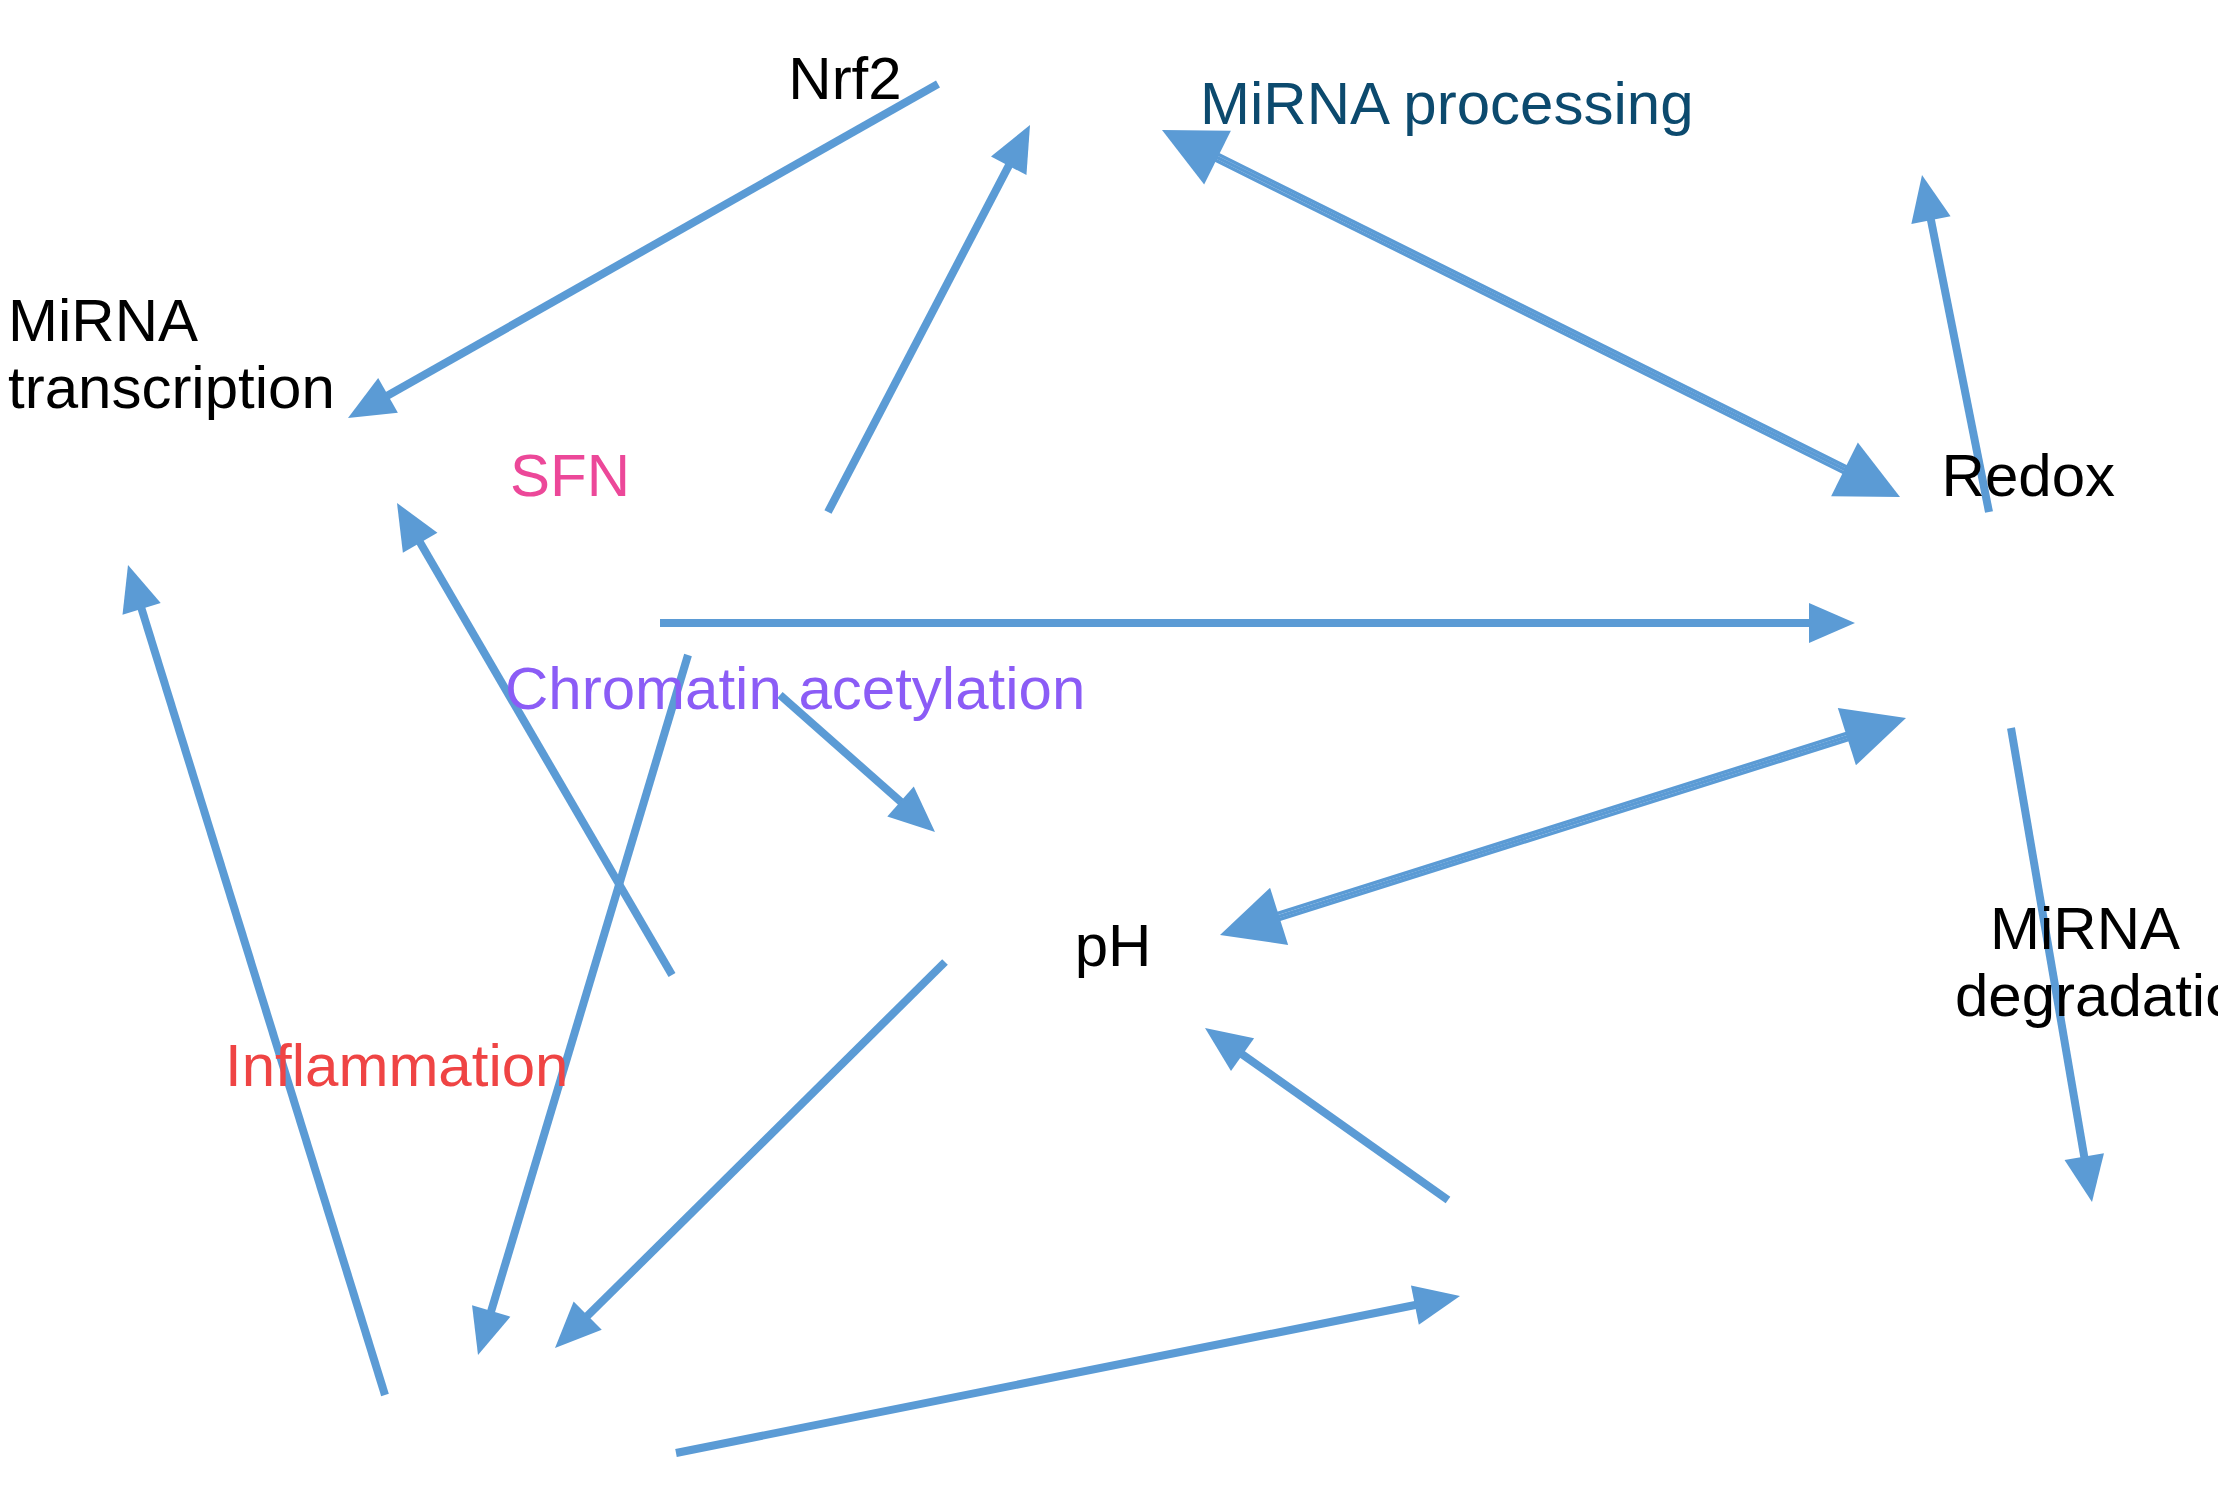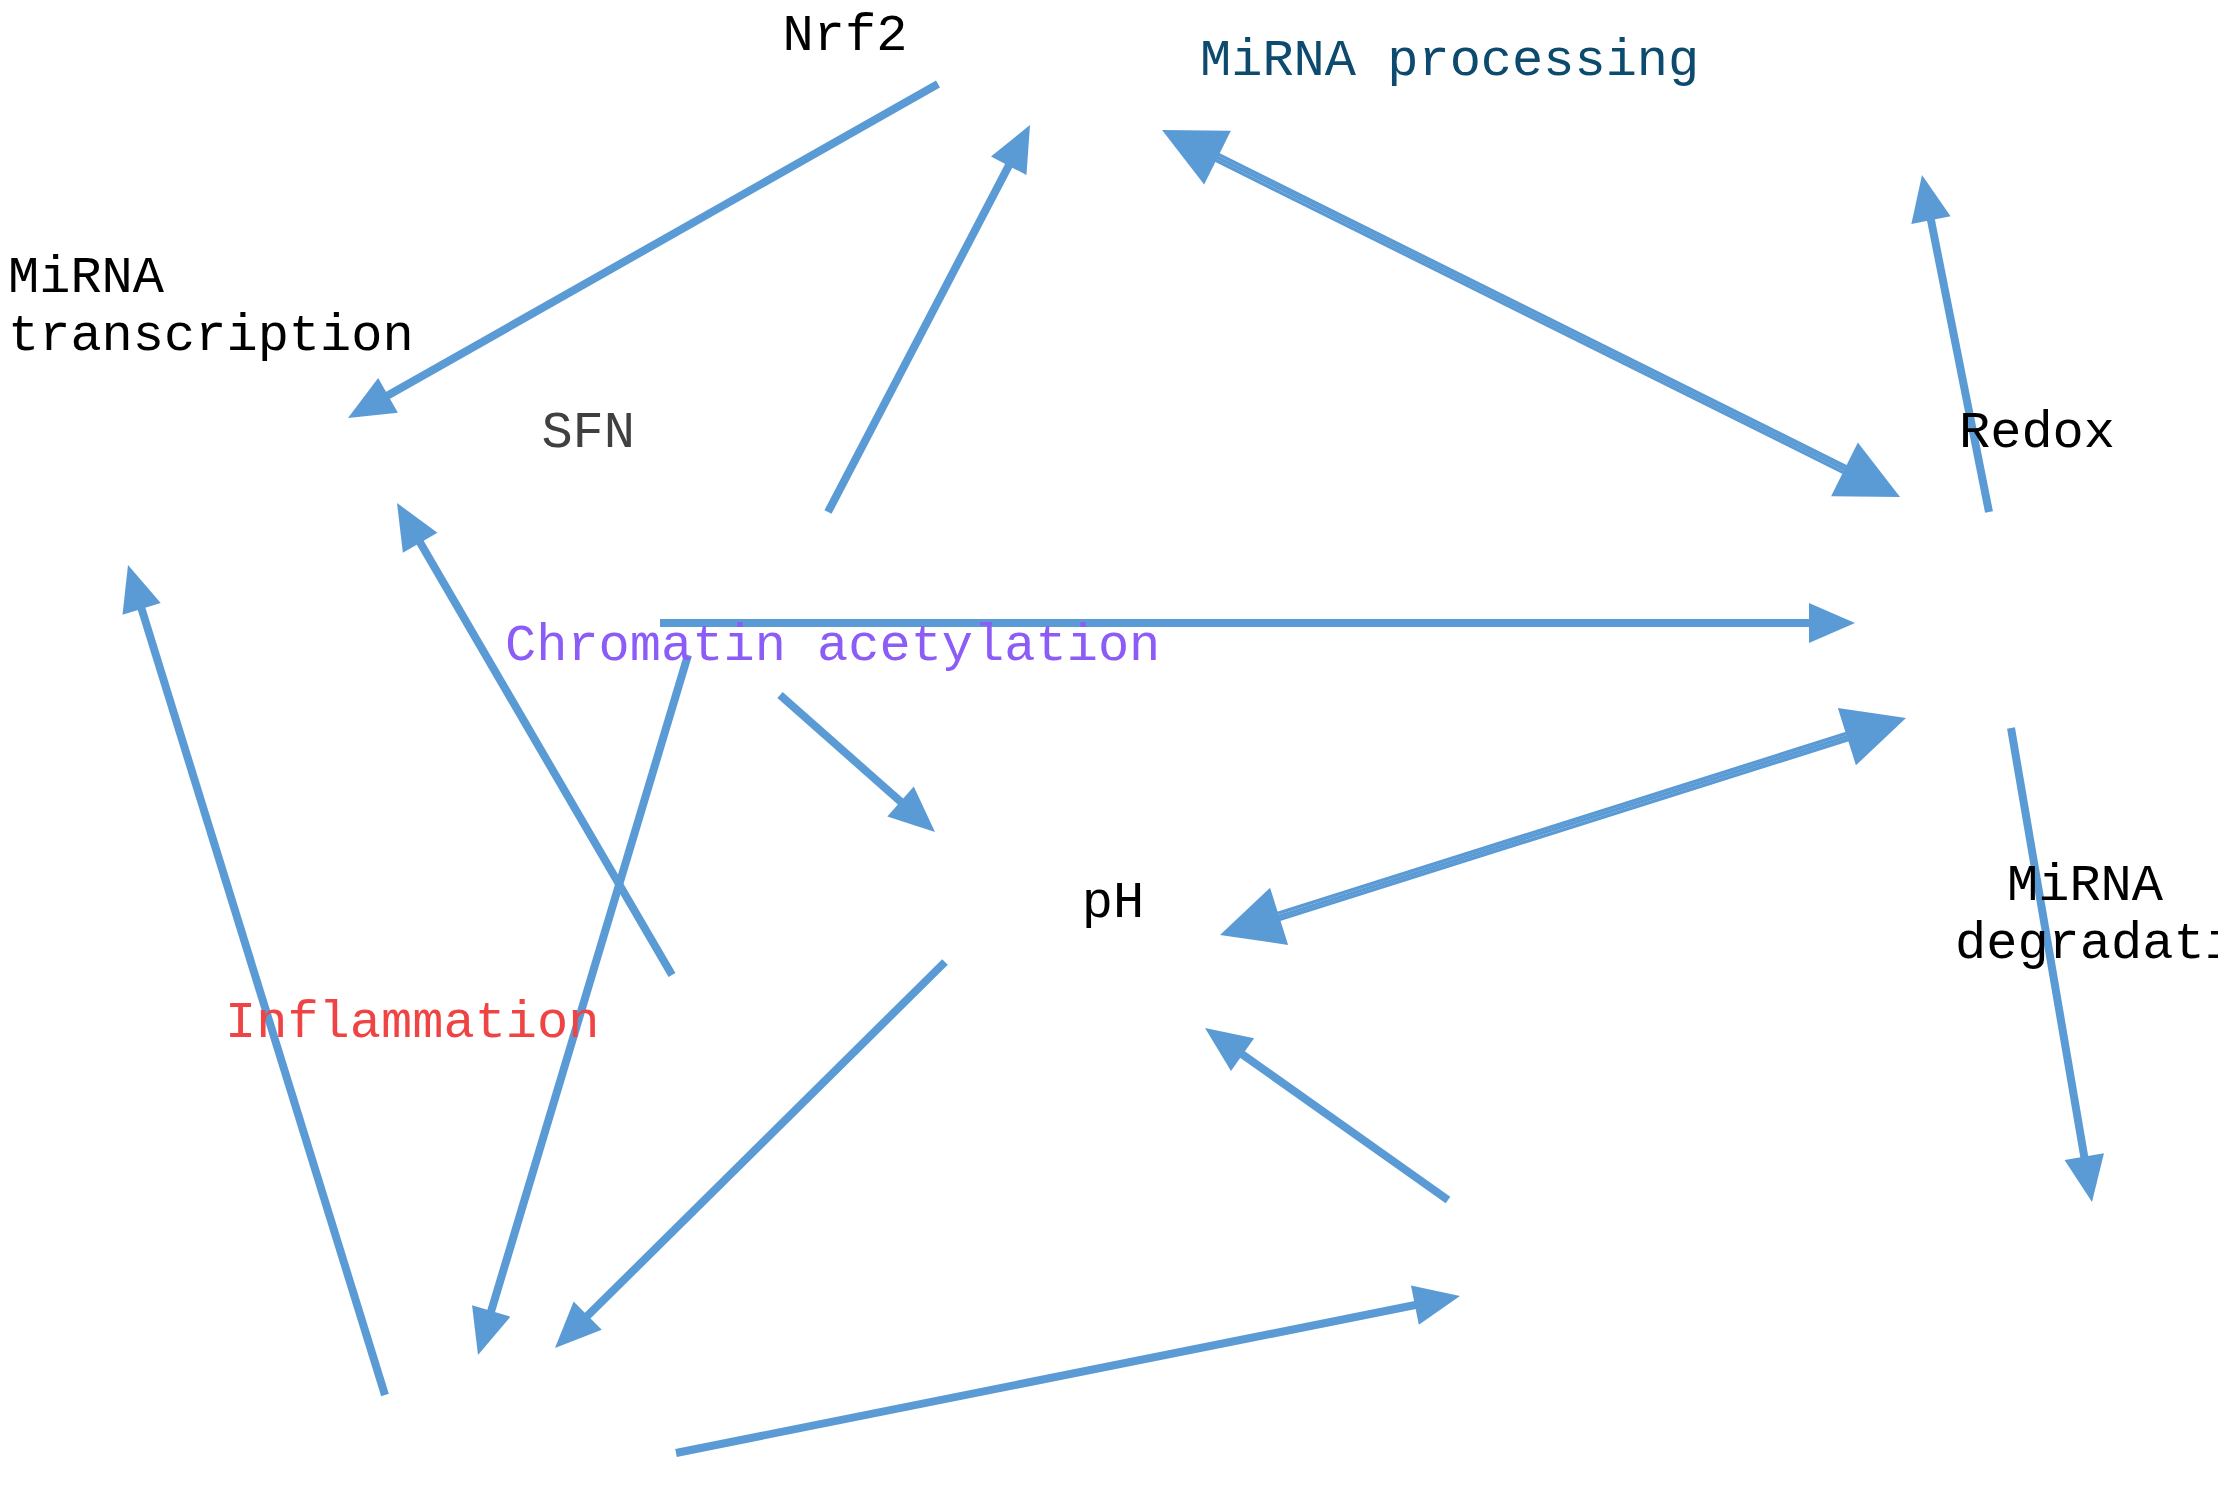--- a/index.html
+++ b/index.html
@@ -15,13 +15,14 @@
   .node{
     position:absolute;
     color:#000000;
-    font-family:Liberation Mono, monospace;
-    font-size:52px;
+    font-family:Liberation Sans, sans-serif;
+    font-size:60px;
     line-height:1.12;
     white-space:pre;
     letter-spacing:0px;
     text-align:center;
     user-select:none;
+    margin-top:37px;
   }
   .node.left{text-align:left;}
 </style>

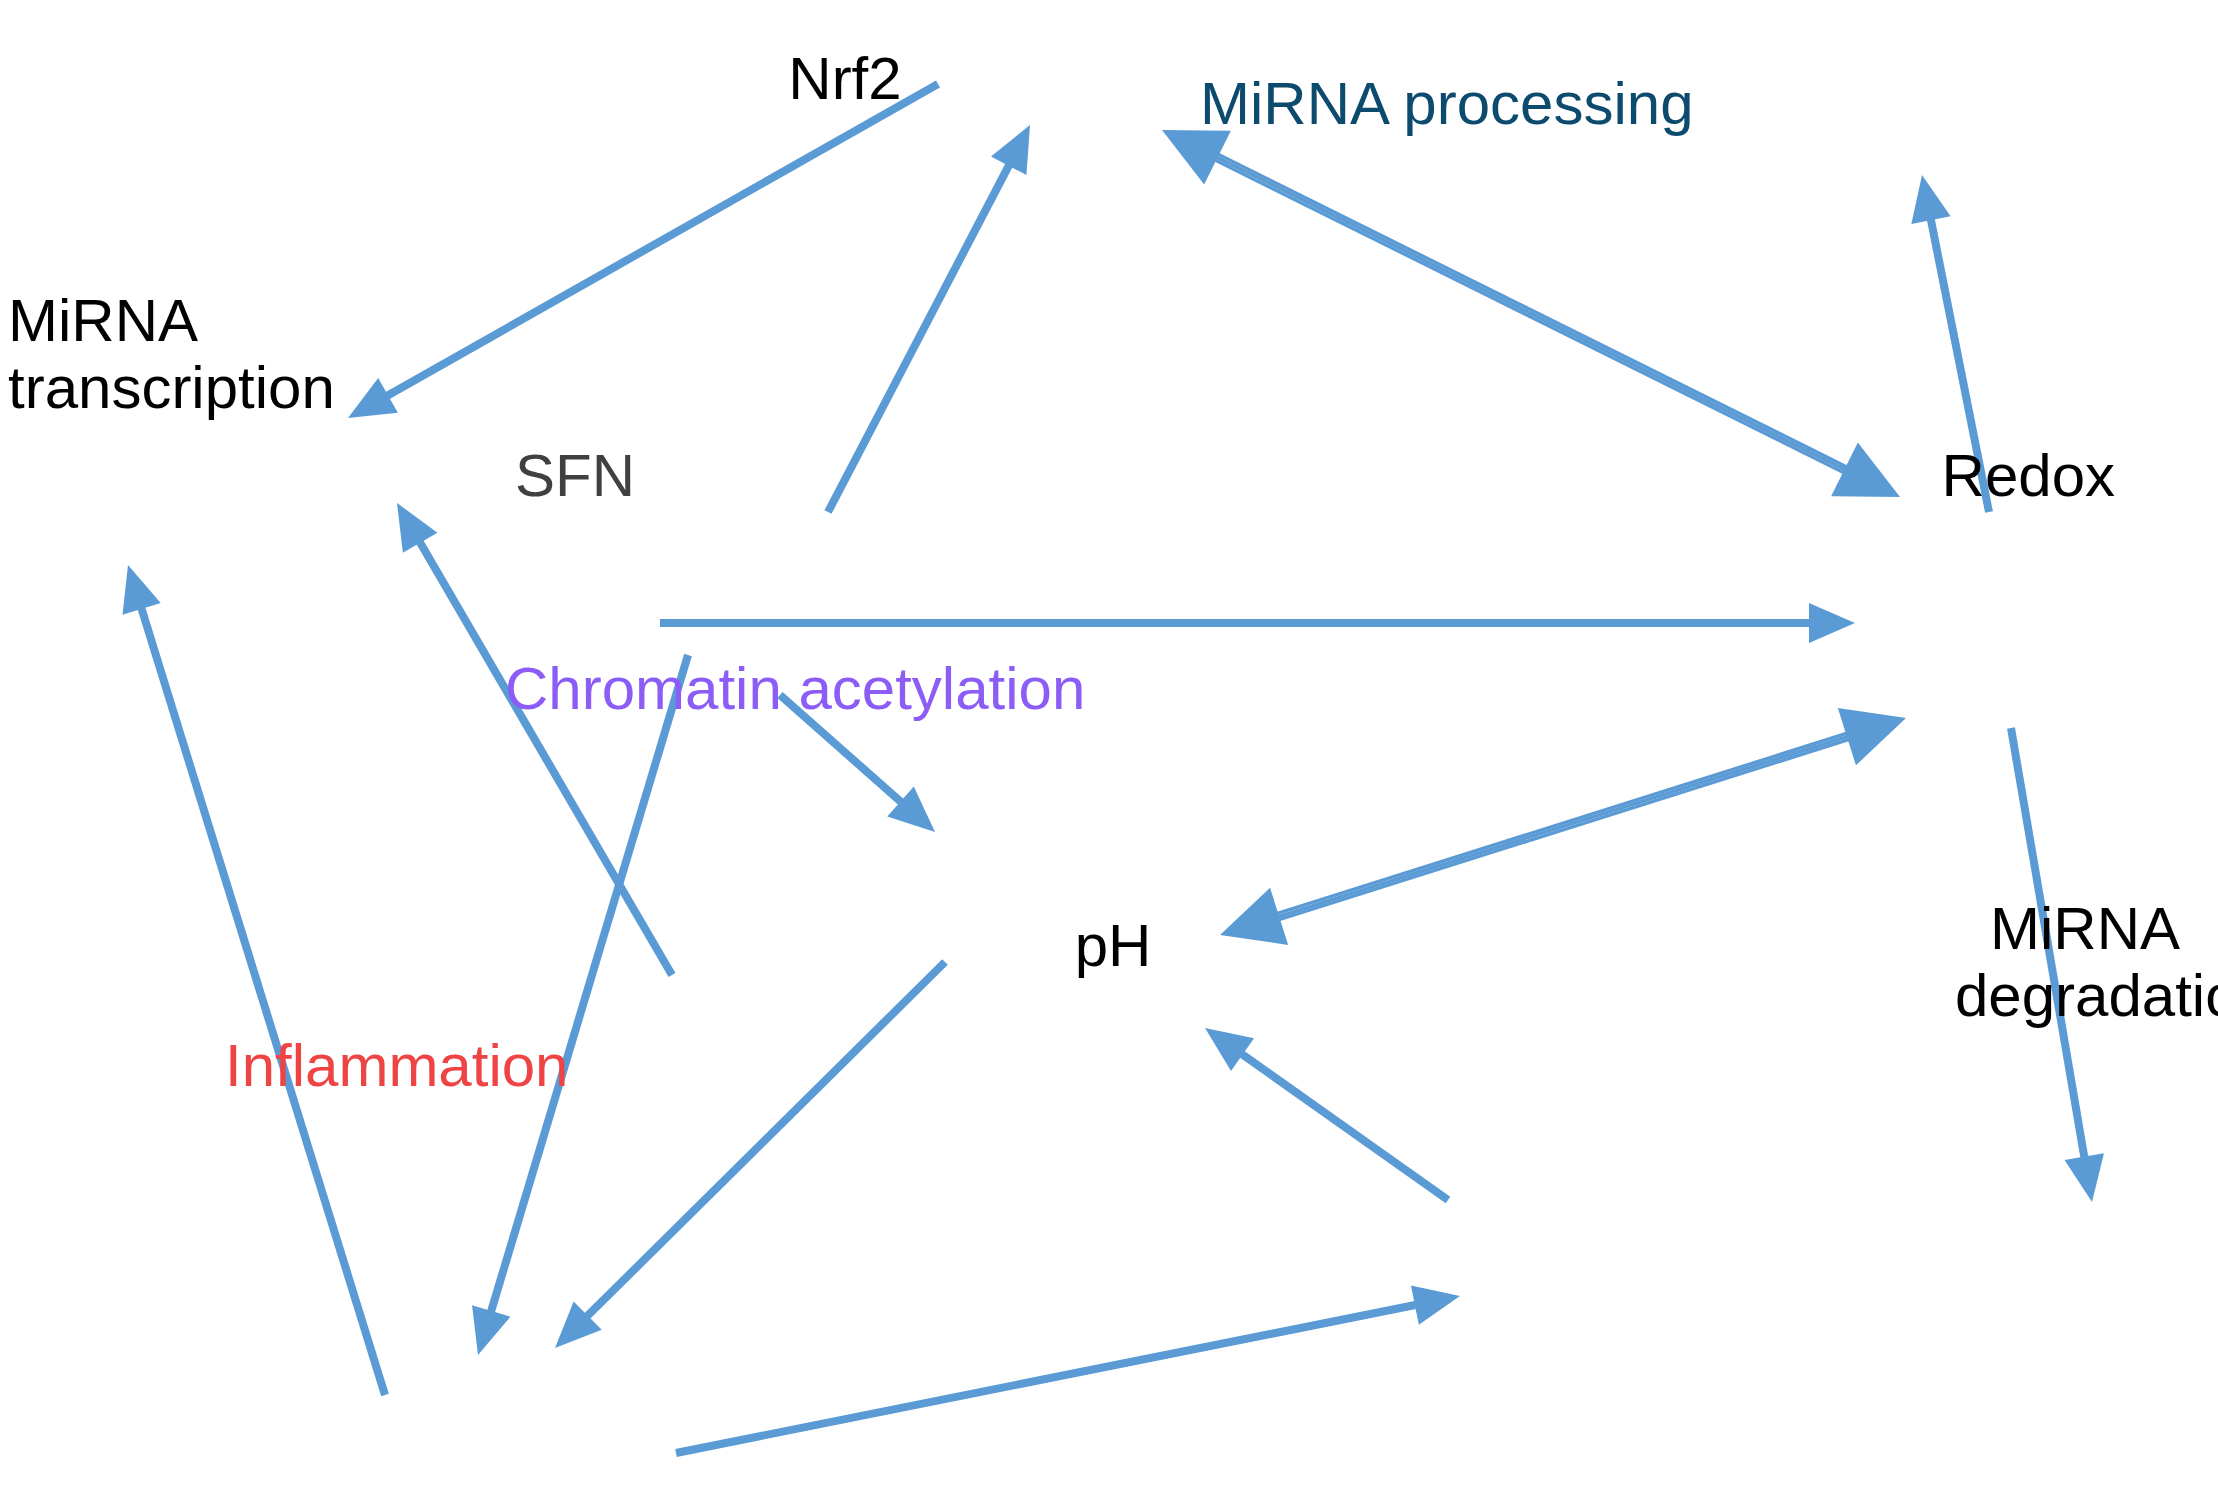--- a/index.html
+++ b/index.html
@@ -99,7 +99,7 @@
       <div class="node" style="left: 1200px; top: 33px; width: 420px; color: #0c4a6e;">MiRNA processing</div>
       <div class="node left" style="left: 8px; top: 250px; width: 330px; color: rgb(0, 0, 0);">MiRNA
 transcription</div>
-      <div class="node" style="left: 505px; top: 405px; width: 130px; color: #404040; text-align: right;">SFN</div>
+      <div class="node" style="left: 505px; top: 405px; width: 130px; color: #ec4899;">SFN</div>
       <div class="node" style="left: 1925px; top: 405px; width: 190px; color: rgb(0, 0, 0); text-align: right;">Redox</div>
       <div class="node" style="left: 505px; top: 618px; width: 530px; color: #8b5cf6;">Chromatin acetylation</div>
       <div class="node" style="left: 1058px; top: 875px; width: 110px; color: #000000;">pH</div>

